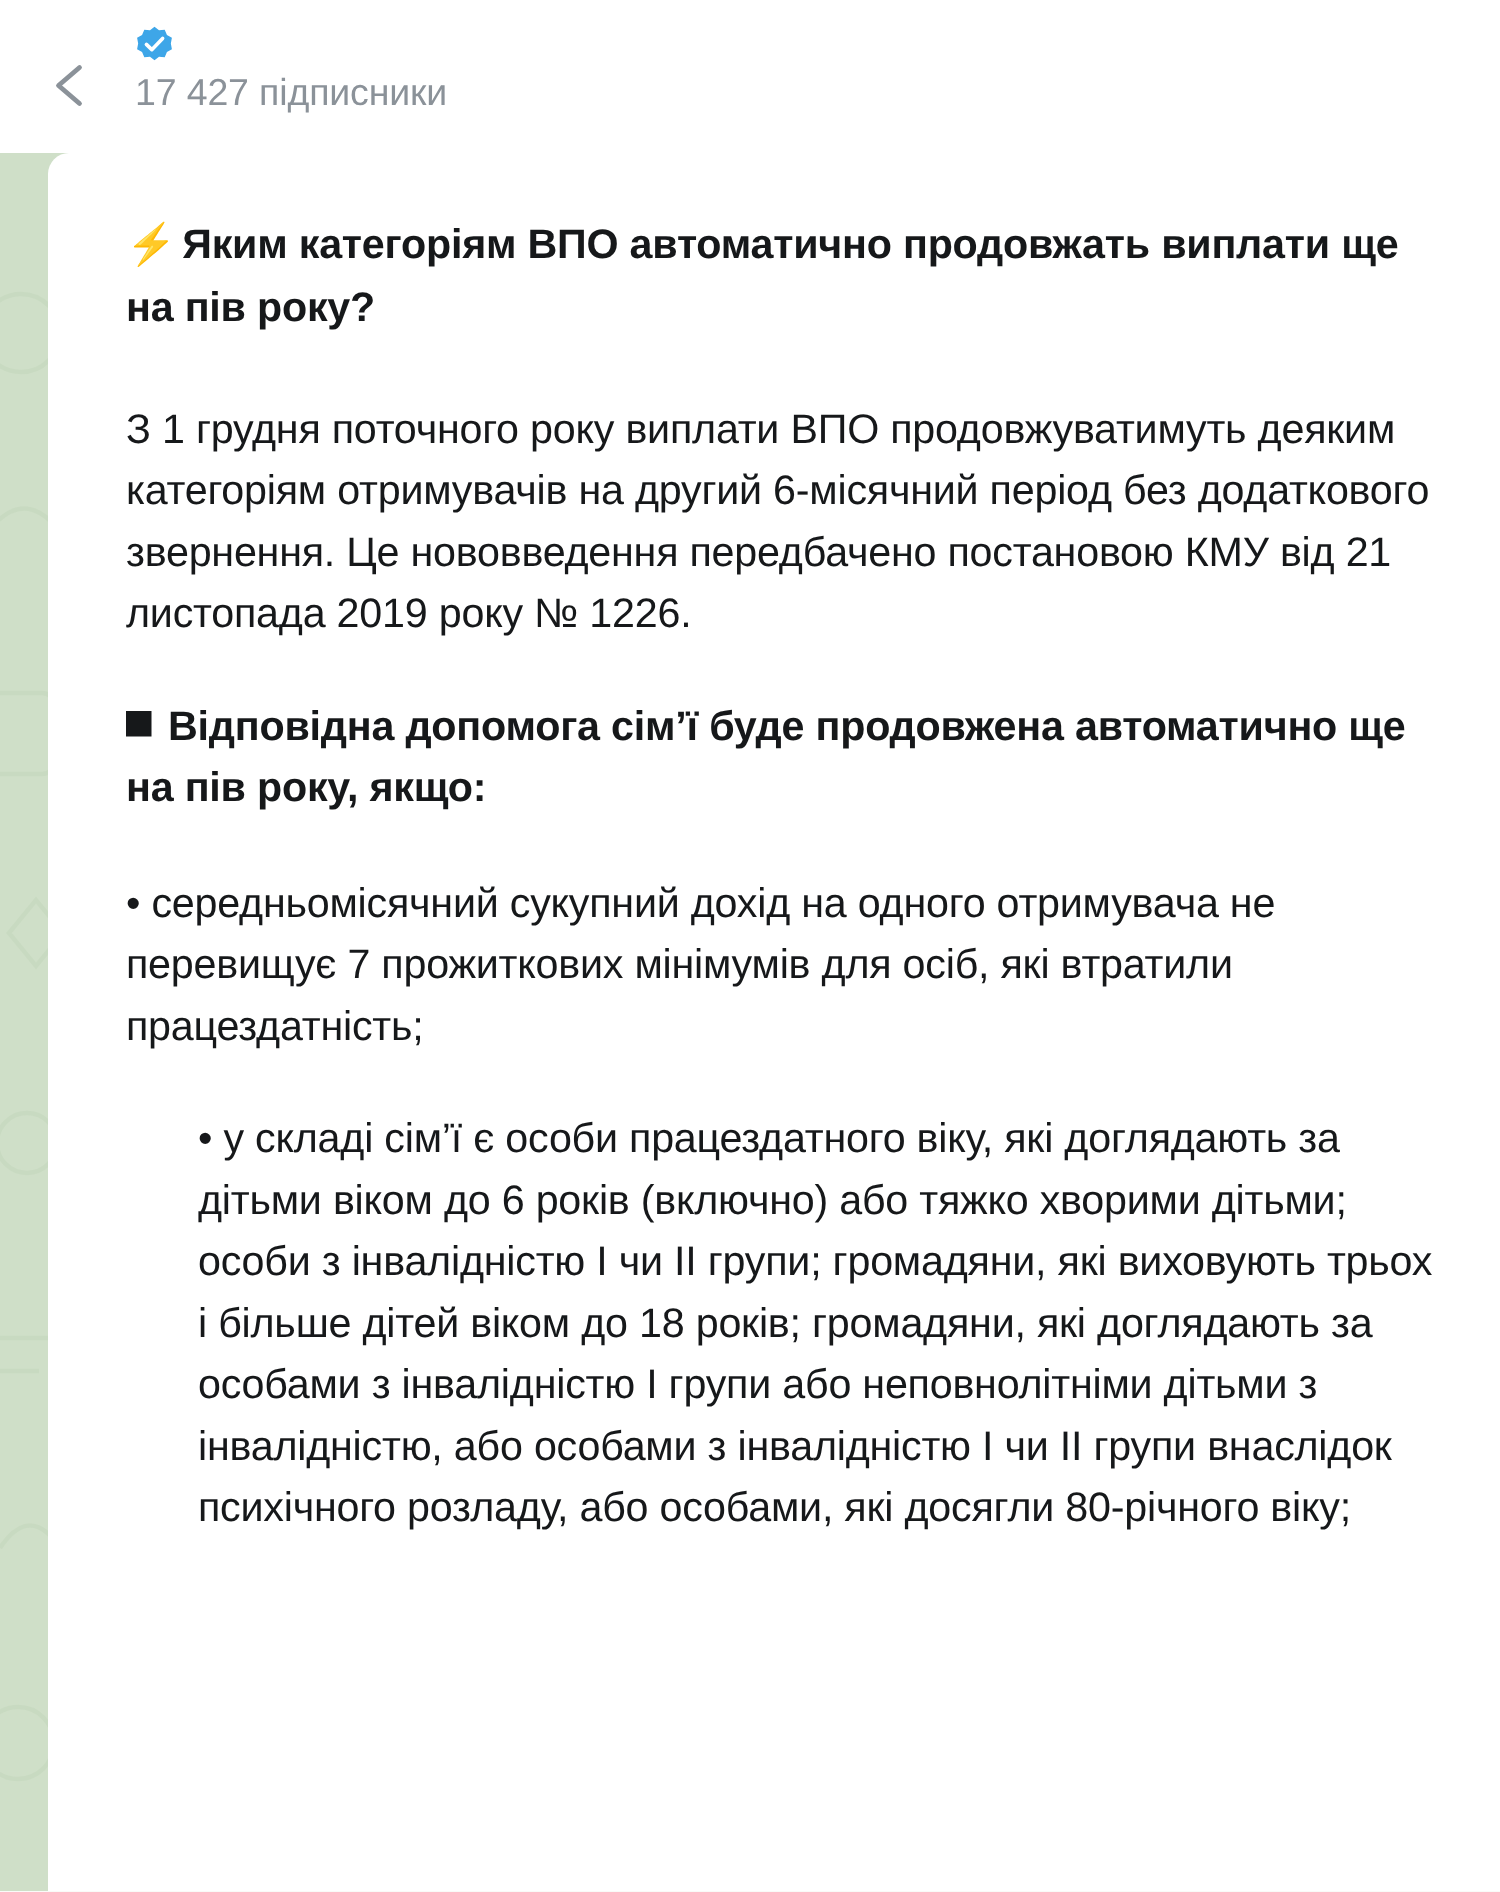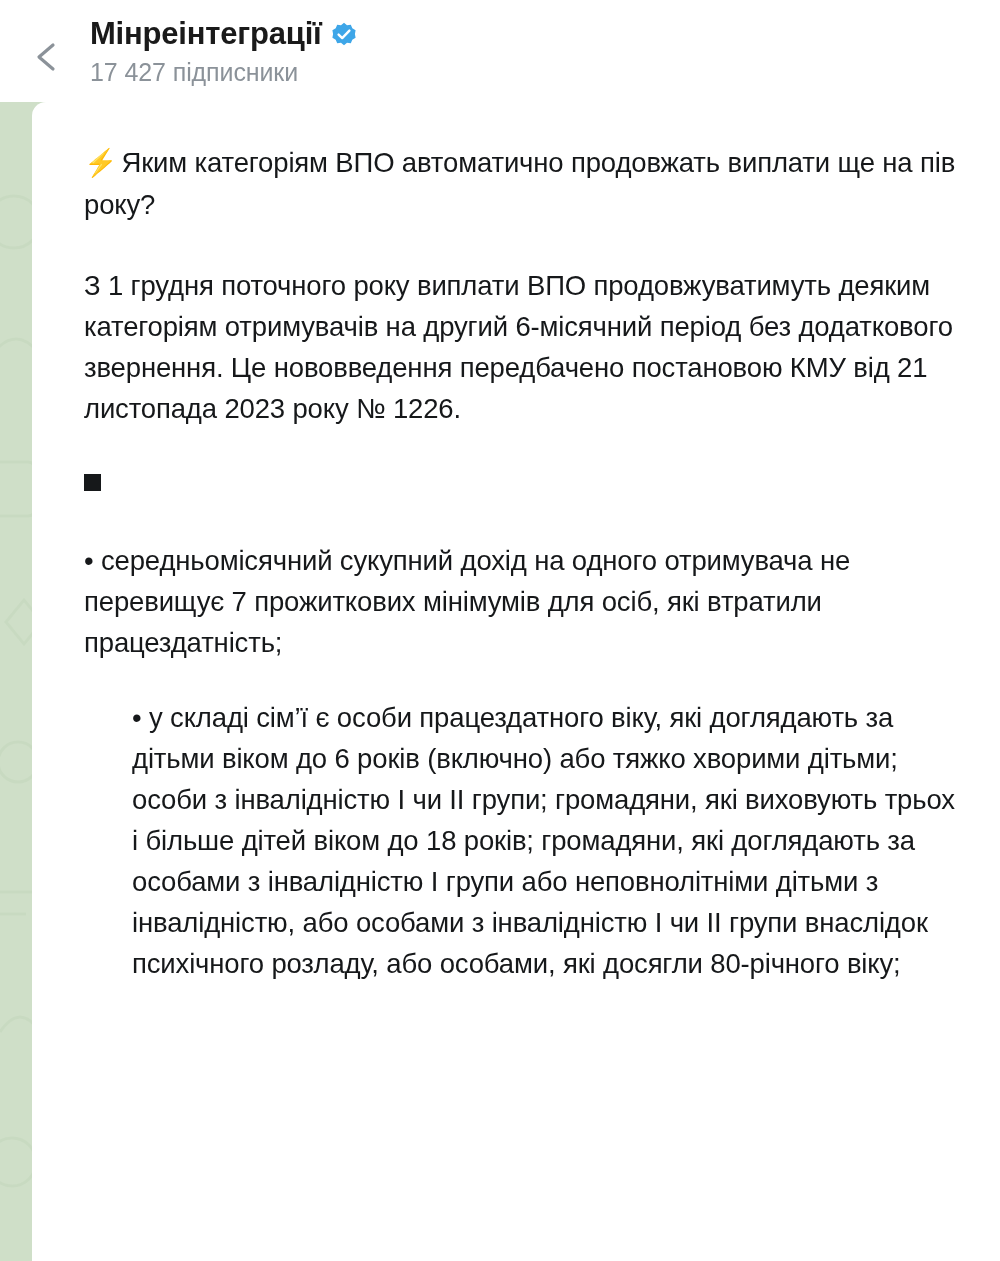--- a/index.html
+++ b/index.html
@@ -172,7 +172,6 @@
 
     <div class="header-texts">
       <div class="channel-title-row">
-        <span class="channel-title">Мінреінтеграції</span>
         <span class="verified-badge">
           <svg width="26" height="26" viewBox="0 0 26 26" aria-hidden="true">
             <path d="M13 0.8 L16 3.2 L19.8 2.8 L21.3 6.3 L24.6 8.2 L23.9 12 L24.6 15.8

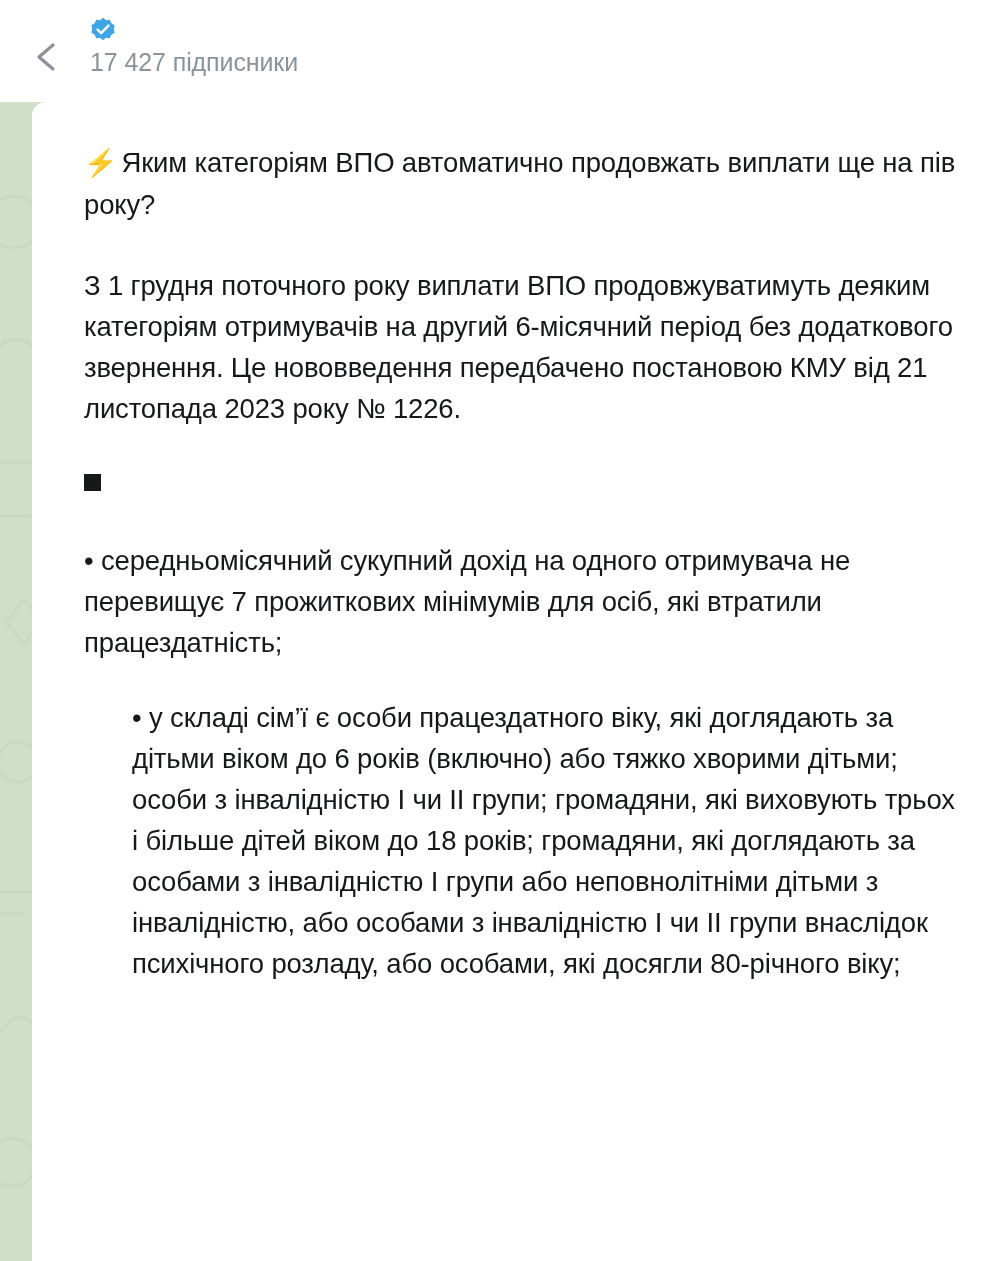--- a/index.html
+++ b/index.html
@@ -121,7 +121,7 @@
   }
 
   .msg-p.bold {
-    font-weight: 400;
+    font-weight: 700;
   }
 
   .msg-p.head-first {

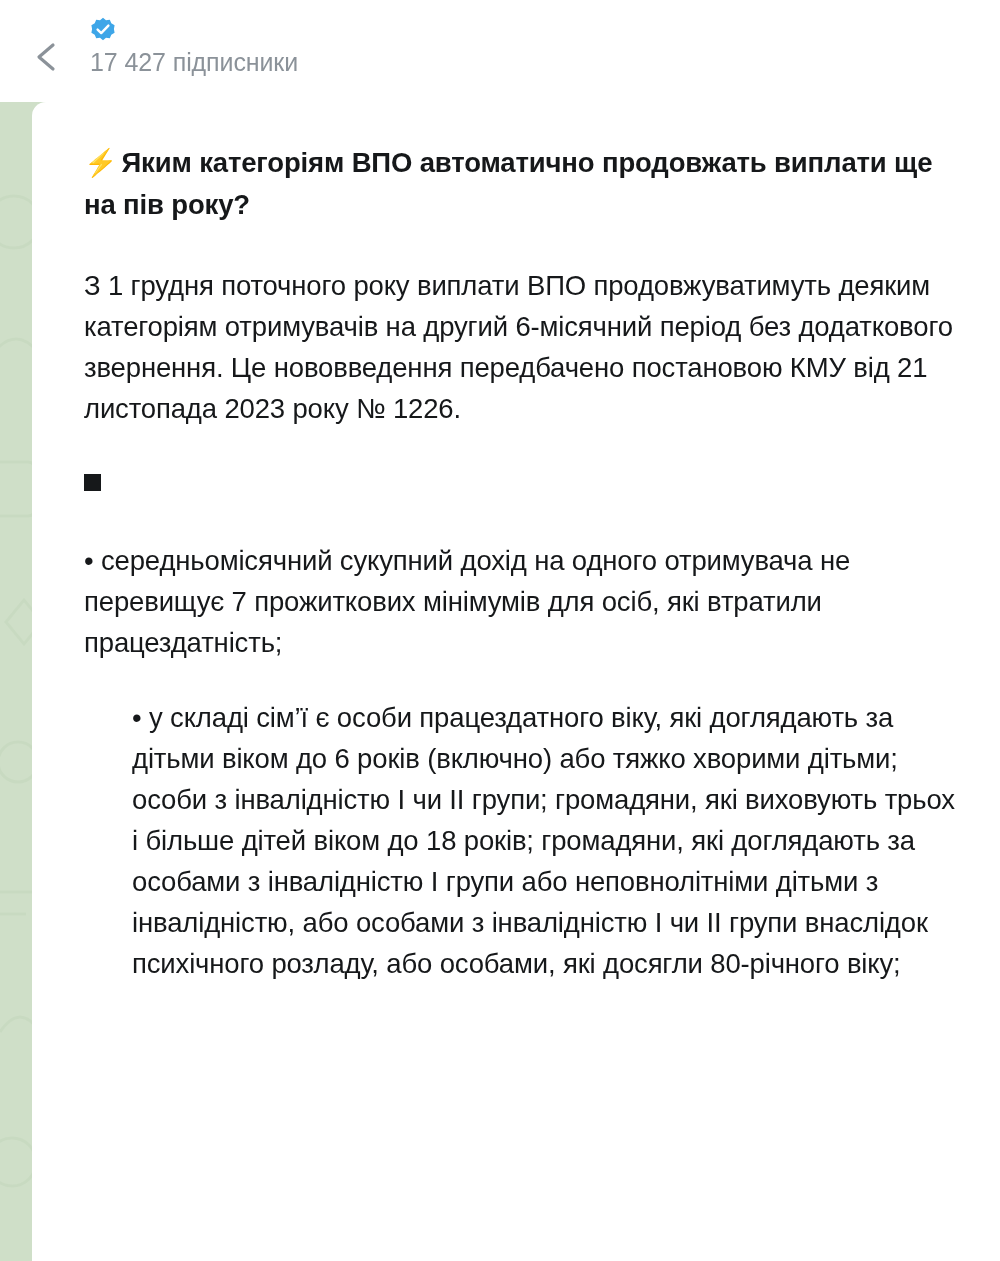--- a/index.html
+++ b/index.html
@@ -212,7 +212,7 @@
         <span class="emoji-bolt">⚡</span><span>Яким категоріям ВПО автоматично продовжать виплати ще на пів року?</span>
       </p>
 
-      <p class="msg-p">З 1 грудня поточного року виплати ВПО продовжуватимуть деяким категоріям отримувачів на другий 6-місячний період без додаткового звернення. Це нововведення передбачено постановою КМУ від 21 листопада 2023 року № 1226.</p>
+      <p class="msg-p">З 1 грудня поточного року виплати ВПО продовжуватимуть деяким категоріям отримувачів на другий 6-місячний період без додаткового звернення. Це нововведення передбачено постановою КМУ від 21 листопада 2019 року № 1226.</p>
 
 
       <p class="msg-p bold tight">

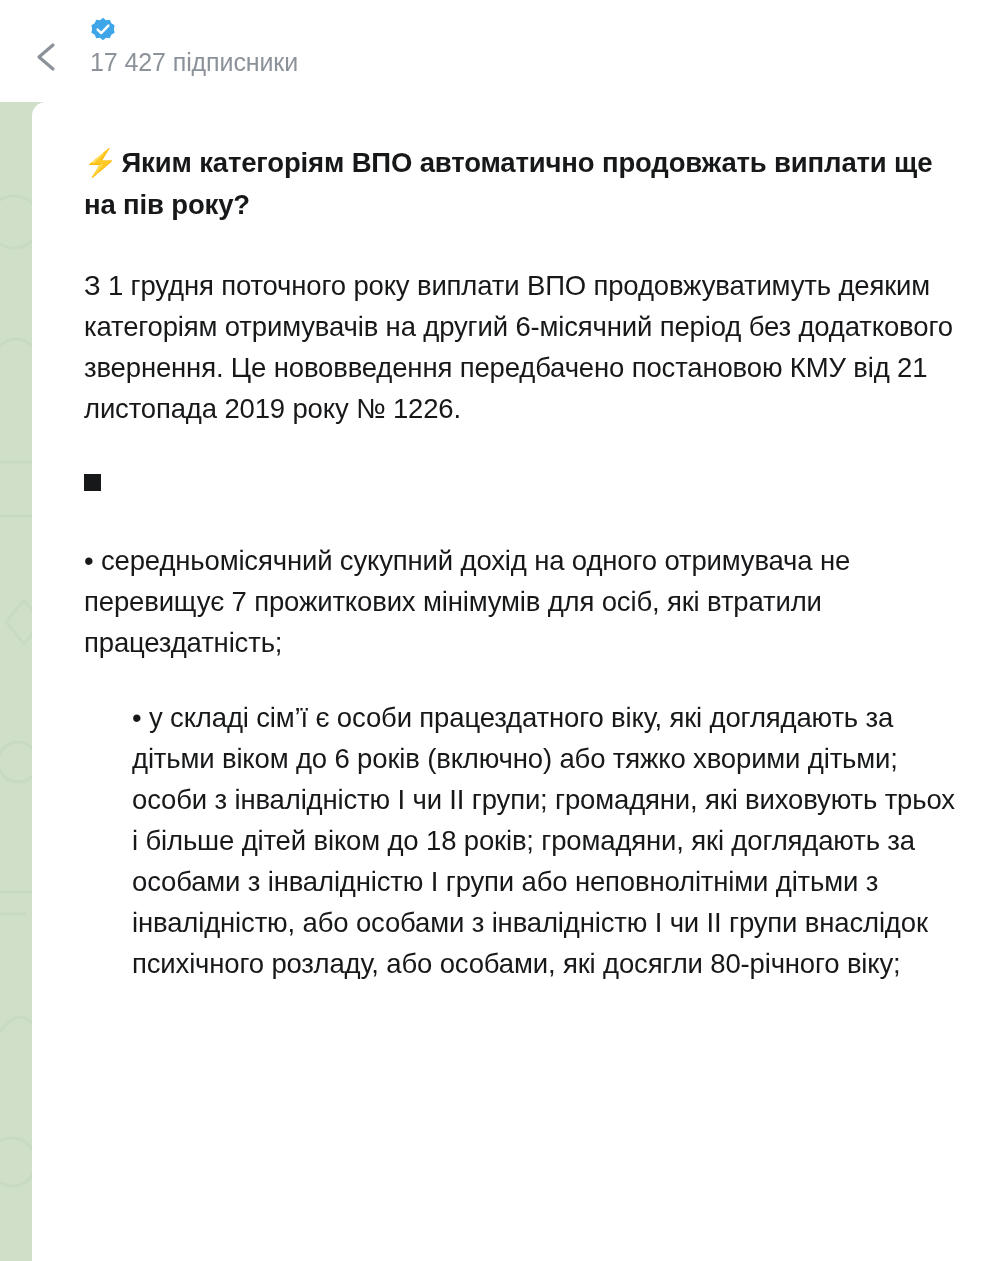--- a/index.html
+++ b/index.html
@@ -216,7 +216,7 @@
 
 
       <p class="msg-p bold tight">
-        <span class="bullet-square"></span>
+        <span class="bullet-square"></span><span>Відповідна допомога сім’ї буде продовжена автоматично ще на пів року, якщо:</span>
       </p>
 
       <p class="msg-p">• середньомісячний сукупний дохід на одного отримувача не перевищує 7 прожиткових мінімумів для осіб, які втратили працездатність;</p>

